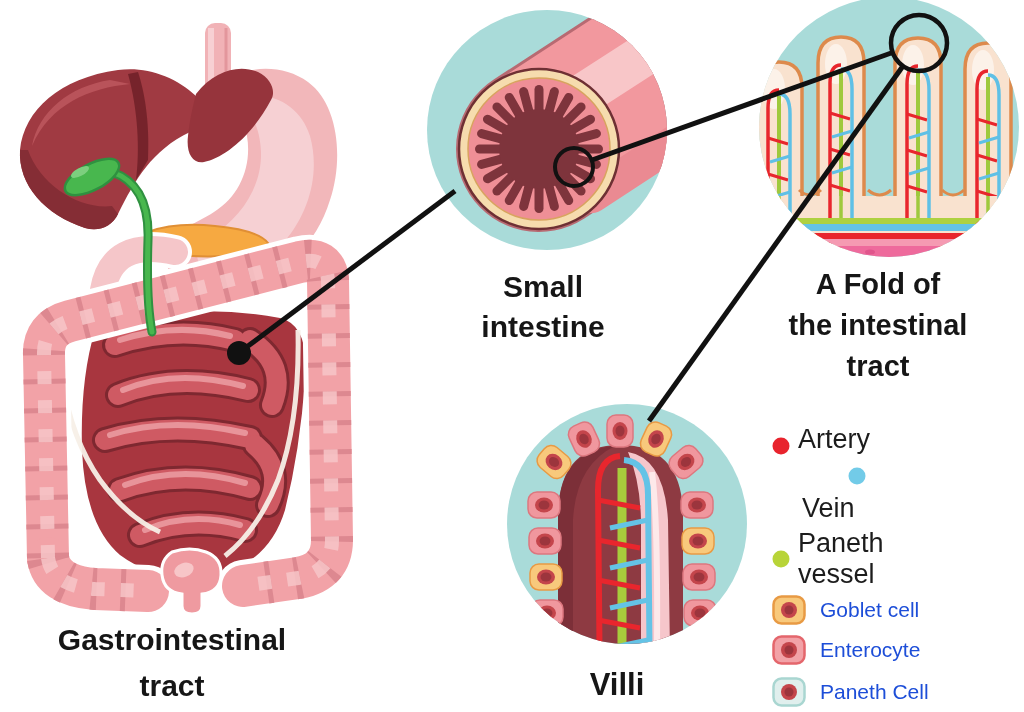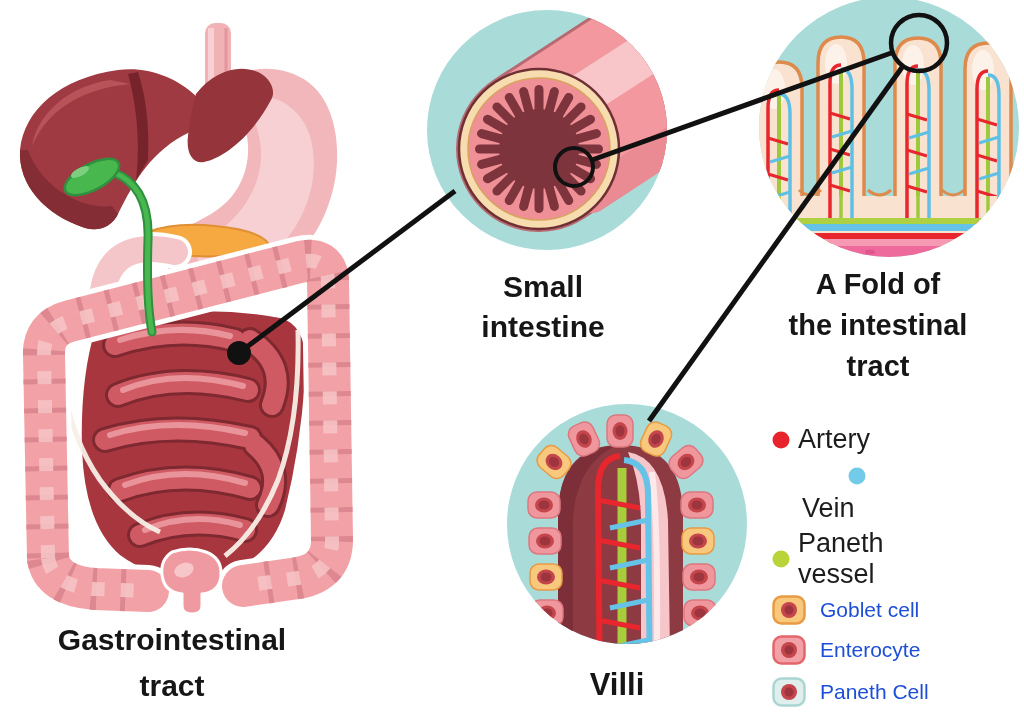--- a/index.html
+++ b/index.html
@@ -13,7 +13,7 @@
   #label-villi{left:557px;top:667px;width:120px;font-size:31px;line-height:36px;}
   .legend-vessels{position:absolute;left:772px;top:424px;width:170px;}
   .v-row{display:flex;align-items:center;gap:8px;color:#1c1c1c;font-size:27px;line-height:31px;}
-  .v-row.r1{margin-bottom:12px;}
+  .v-row.r1{margin-bottom:12px;align-items:flex-end;}
   .v-row.r2{margin-bottom:4px;flex-direction:column;}
   .v-row .txt{width:110px;}
   .legend-cells{position:absolute;left:772px;top:595px;width:230px;}

